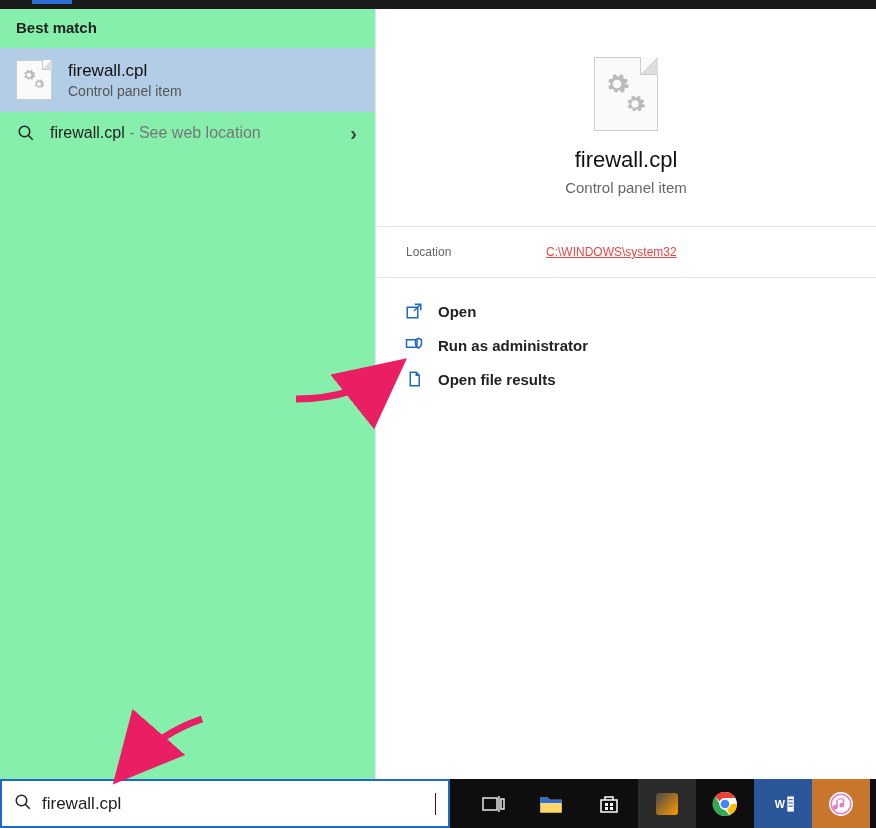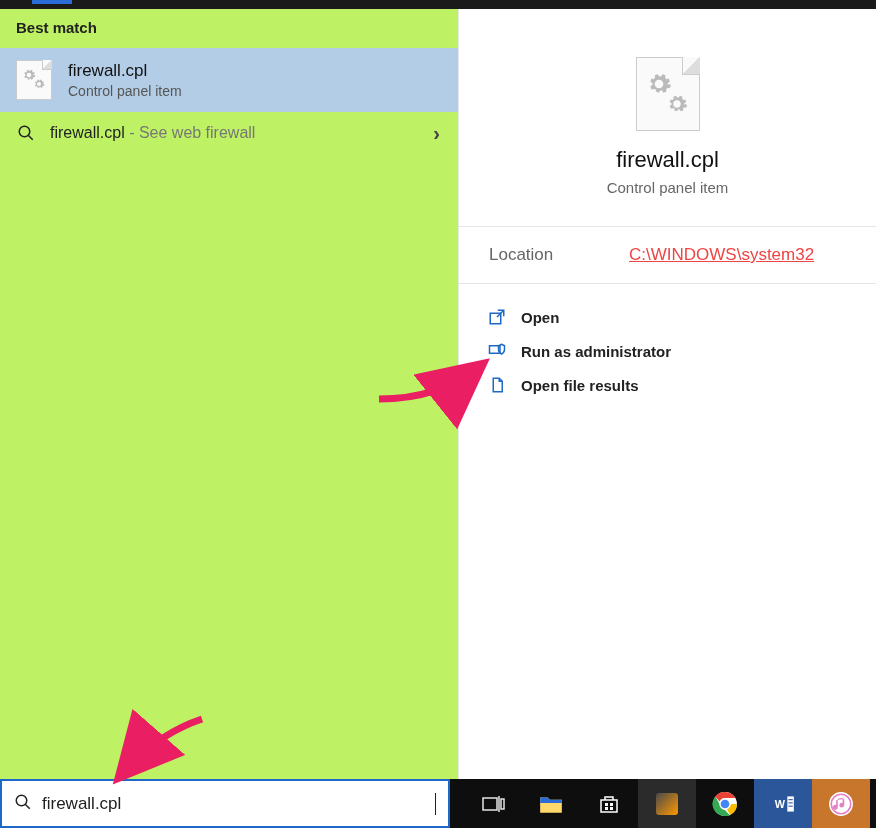--- a/index.html
+++ b/index.html
@@ -14,7 +14,7 @@
   .main { flex: 1; display: flex; min-height: 0; }
 
   
-  .left { width: 458px; background: #bef264; display: flex; flex-direction: column; }
+  .left { width: 375px; background: #86efac; display: flex; flex-direction: column; }
   .section-label { font-size: 15px; font-weight: 600; color: #222; padding: 10px 16px 12px 16px; }
 
   .result-selected { background: #b3cde6; padding: 12px 16px; display: flex; align-items: center; gap: 16px; }

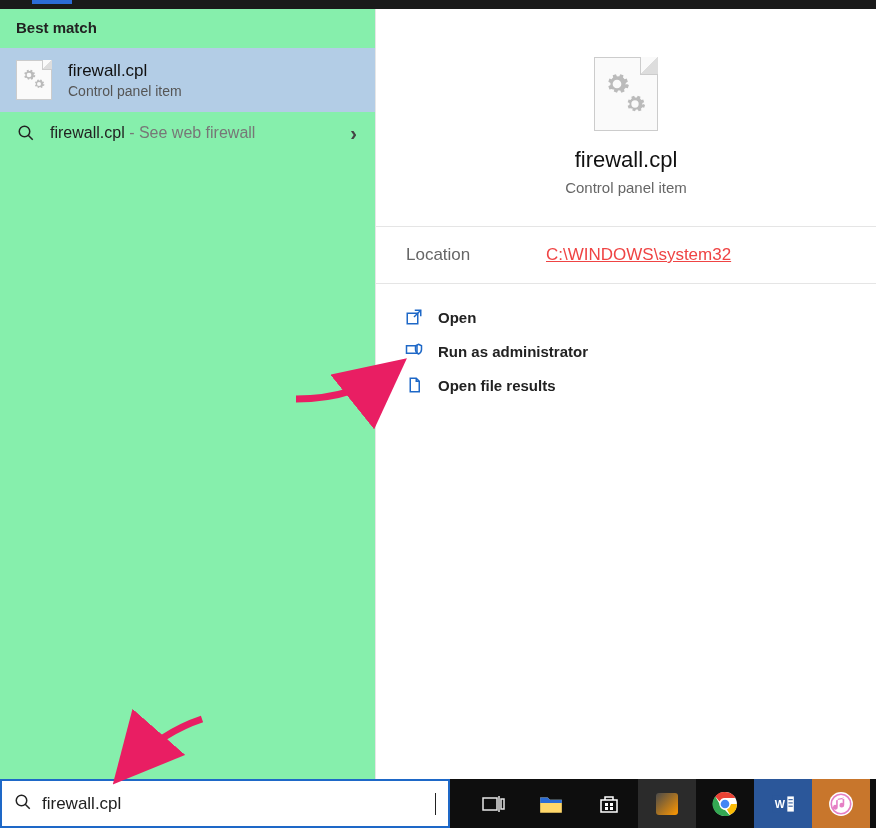--- a/index.html
+++ b/index.html
@@ -112,7 +112,7 @@
           </svg>
       </span>
       <span class="web-text">
-        <span>firewall.cpl</span><span class="gray"> - See web firewall</span>
+        <span>firewall.cpl</span><span class="gray"> - See web location</span>
       </span>
       <span class="chev">›</span>
     </div>

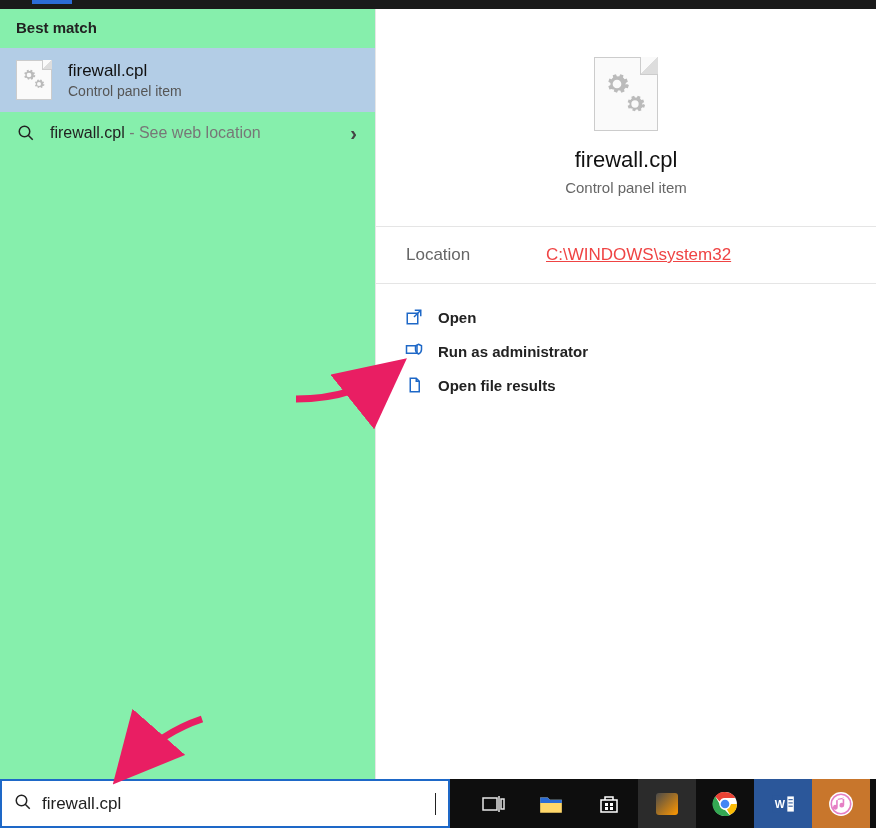--- a/index.html
+++ b/index.html
@@ -48,7 +48,7 @@
   .hero-title { font-size: 22px; color: #111; }
   .hero-sub { font-size: 15px; color: #666; margin-top: 6px; }
 
-  .metarow { display: flex; padding: 18px 30px; border-bottom: 1px solid #e5e5e5; font-size: 17px; }
+  .metarow { display: flex; padding: 18px 30px; border-bottom: 1px solid #e5e5e5; font-size: 12px; }
   .metarow .k { width: 140px; color: #666; }
   .metarow .v { color: #ef4444; text-decoration: underline; }
 

